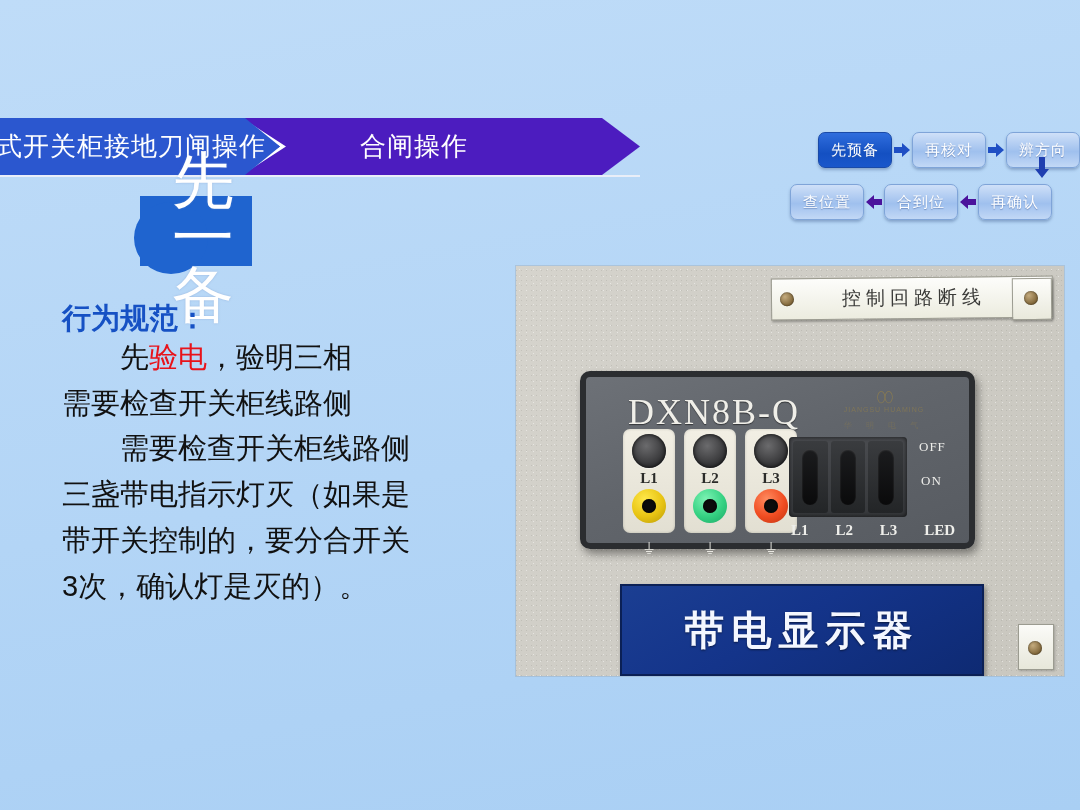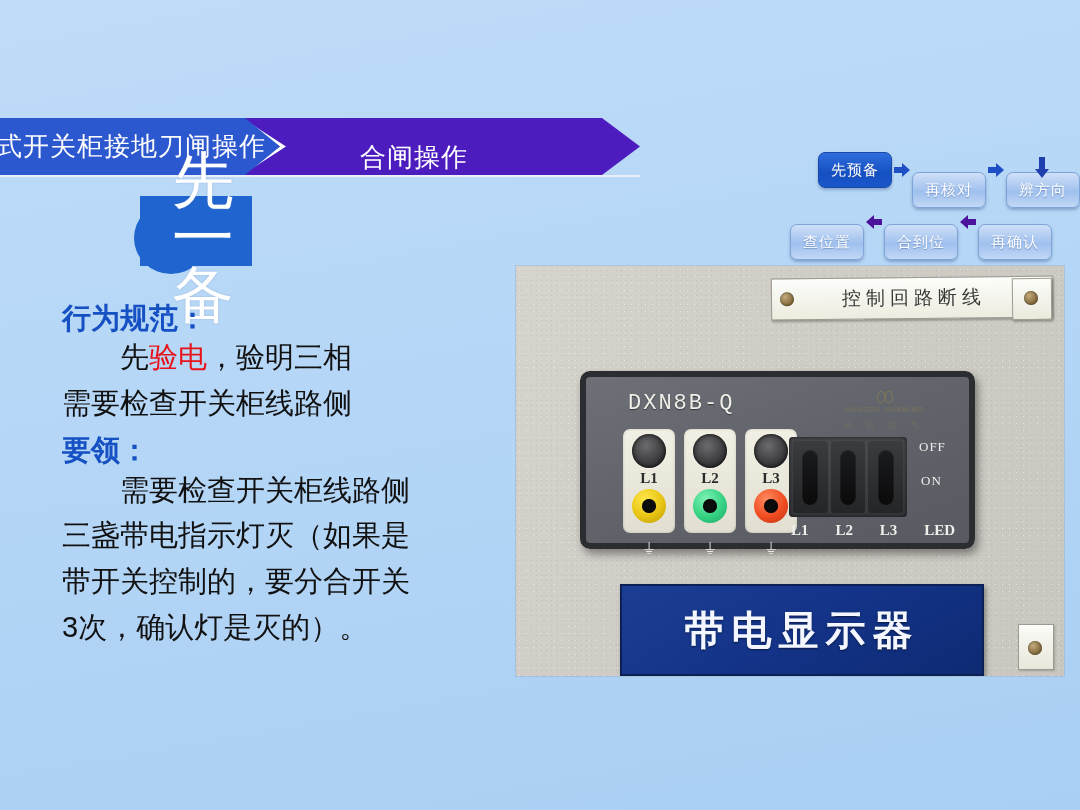--- a/index.html
+++ b/index.html
@@ -30,7 +30,6 @@
   .chev-right{
     left:252px;width:398px;background:#4c1cbf;
     clip-path:polygon(0 0, 360px 0, 398px 50%, 360px 100%, 0 100%);
-    align-items:flex-end;
   }
   .chev-text{
     color:#fff;font-size:26px;letter-spacing:1px;white-space:nowrap;

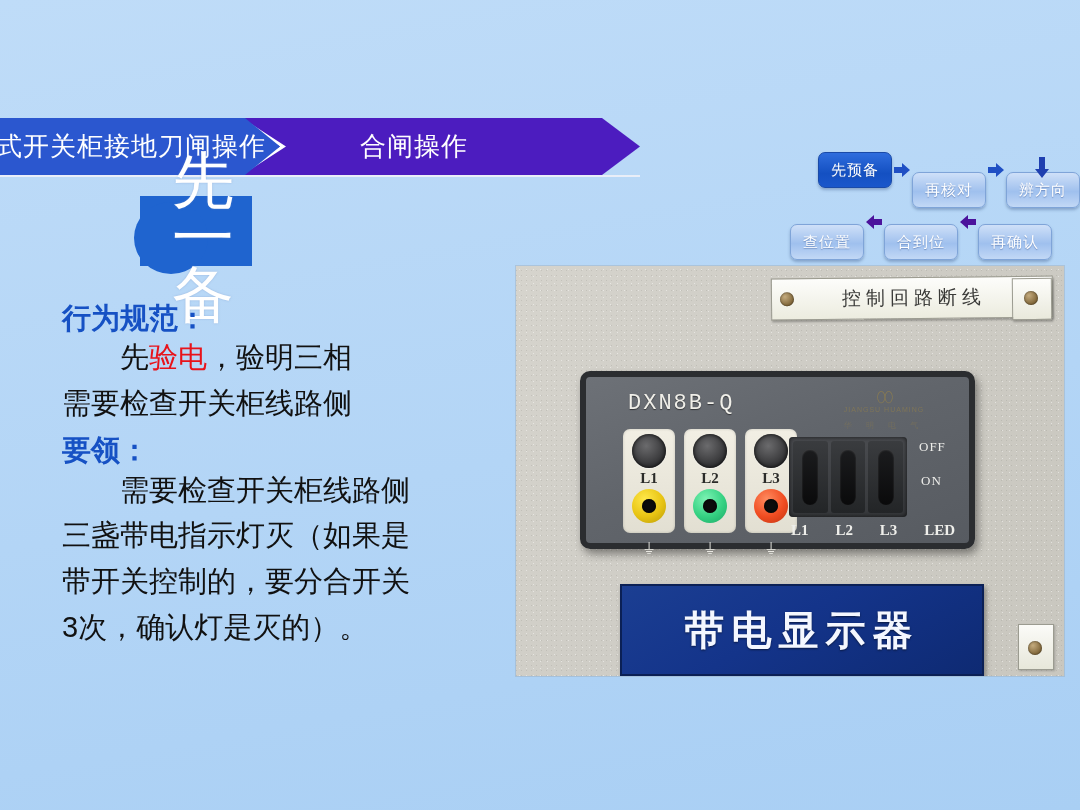--- a/index.html
+++ b/index.html
@@ -216,7 +216,6 @@
   }
   .fbox.plain{
     background:linear-gradient(#cfe0f8,#9fc0ee 55%,#c2d8f6);
-    margin-top:40px;
   }
   .fbox.active{
     background:linear-gradient(#2f6ddd,#1450c2 60%,#1a57cb);

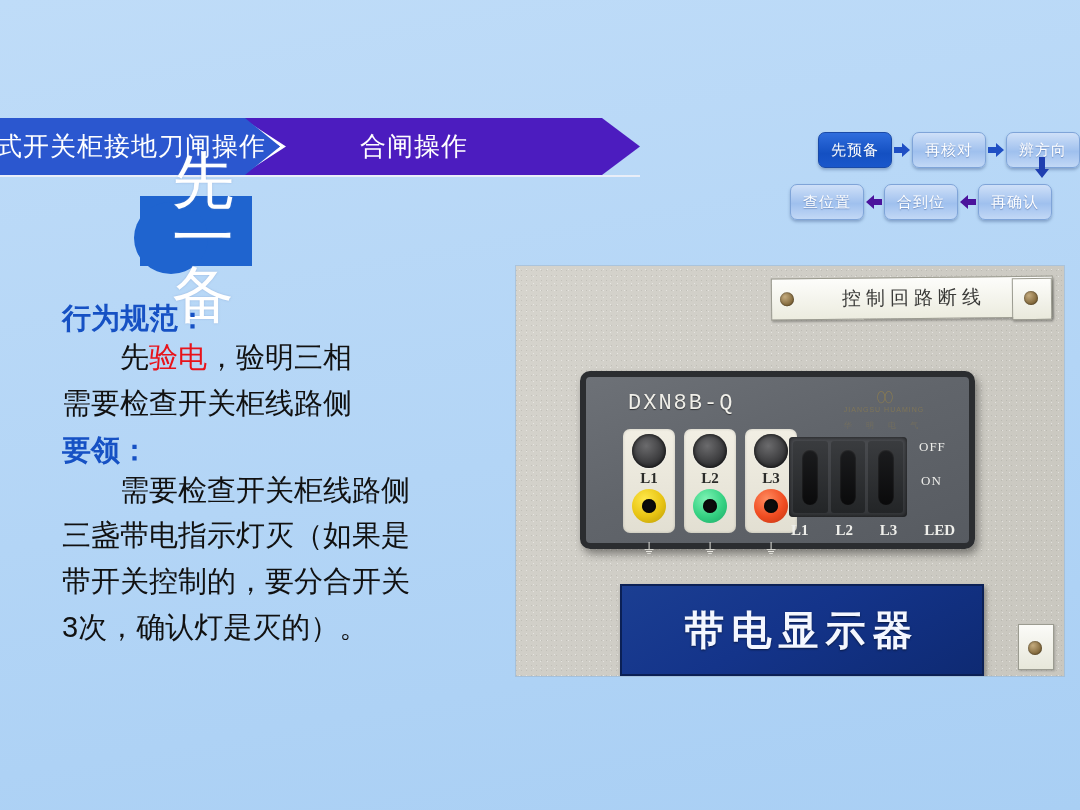--- a/index.html
+++ b/index.html
@@ -123,8 +123,8 @@
   }
   .dev-title{
     position:absolute;left:42px;top:14px;
-    font-family:Liberation Mono, monospace;
-    font-size:22px;letter-spacing:2px;color:#f0efe9;
+    font-family:Liberation Serif, serif;
+    font-size:36px;letter-spacing:2px;color:#f0efe9;
     text-shadow:0 1px 1px rgba(0,0,0,.5);
   }
   .brand{

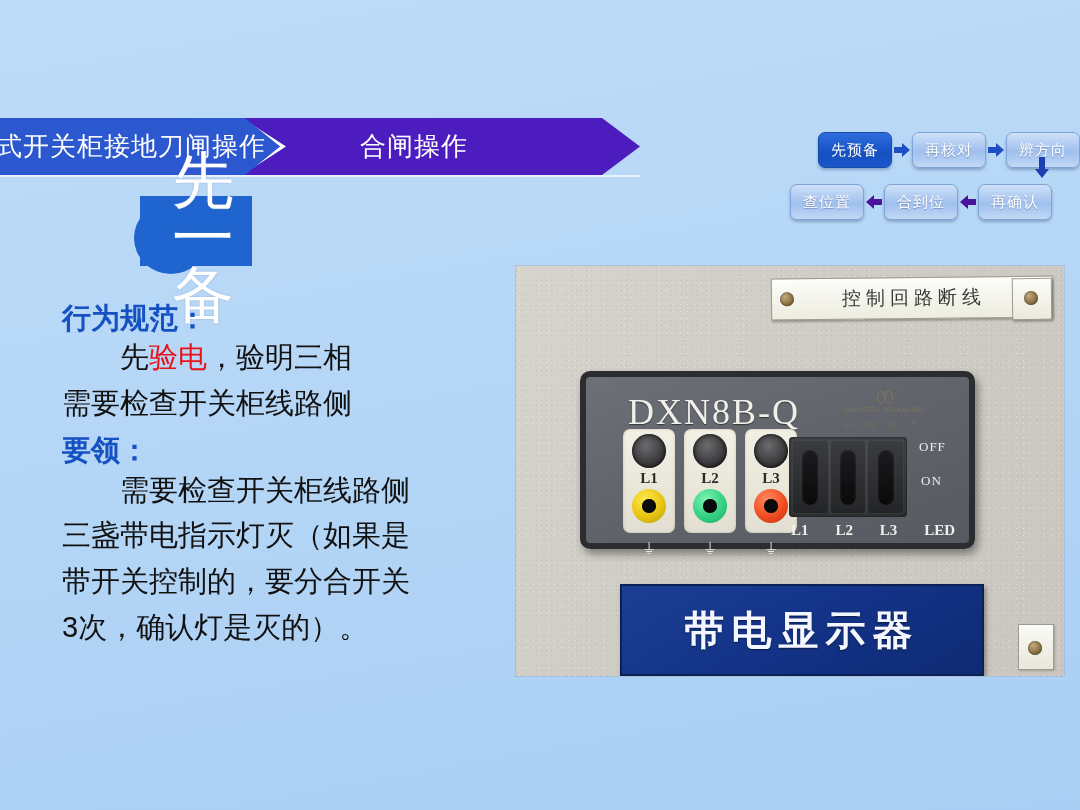--- a/index.html
+++ b/index.html
@@ -284,7 +284,6 @@
     <p class="head">行为规范：</p>
     <p class="para indent"><span>先</span><span class="red">验电</span><span>，验明三相</span></p>
     <p class="para">需要检查开关柜线路侧</p>
-    <p class="head head2">要领：</p>
     <p class="para indent">需要检查开关柜线路侧</p>
     <p class="para">三盏带电指示灯灭（如果是</p>
     <p class="para">带开关控制的，要分合开关</p>

